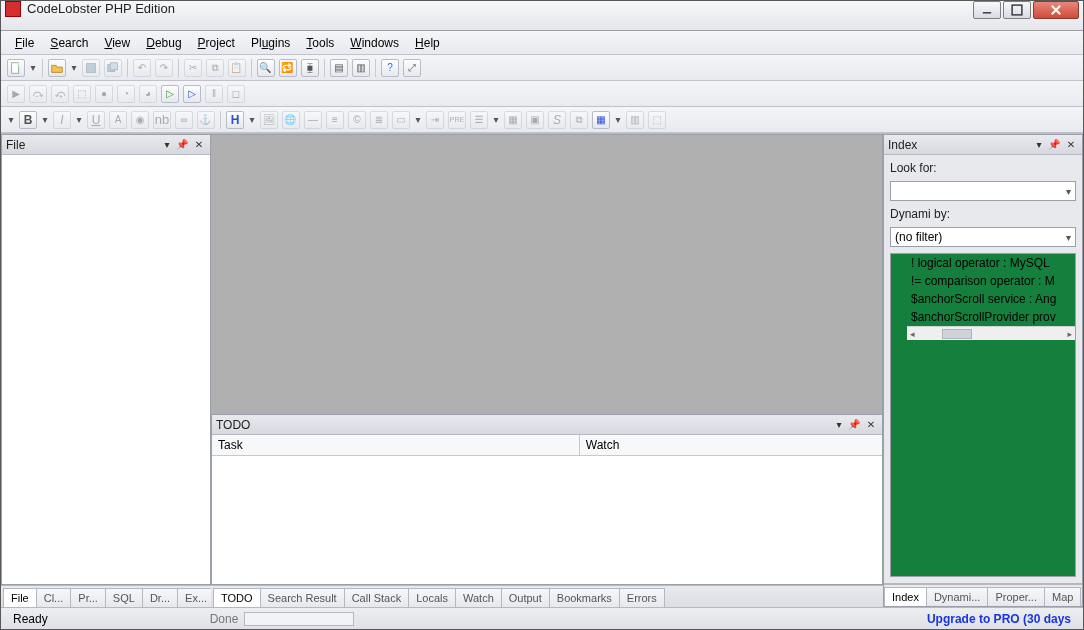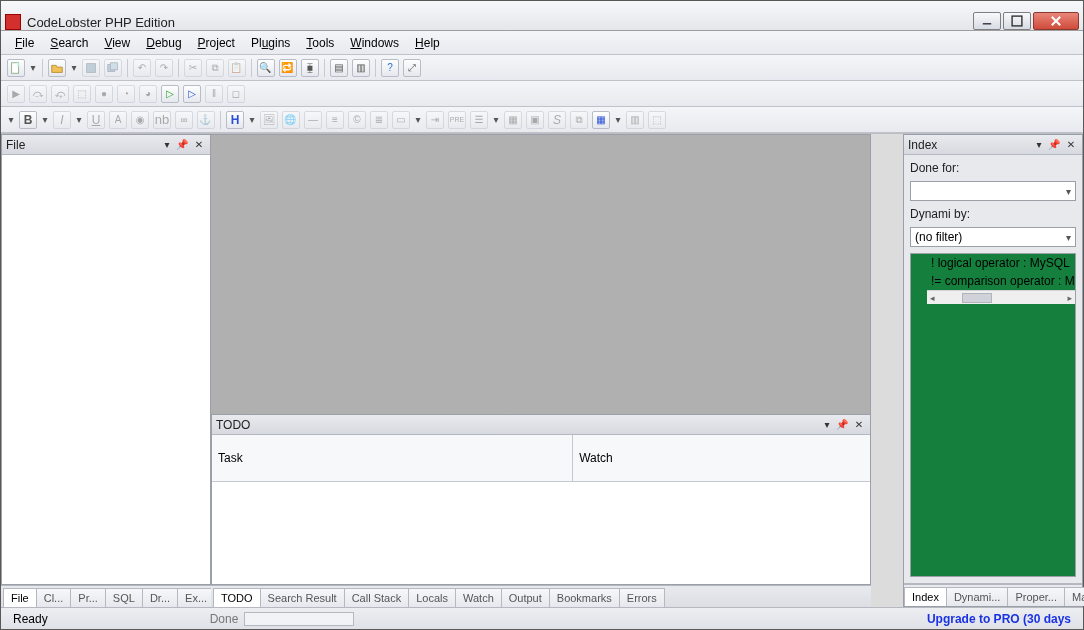--- a/index.html
+++ b/index.html
@@ -5,7 +5,7 @@
 * { margin: 0; padding: 0; box-sizing: border-box; font-family: "Segoe UI", Tahoma, sans-serif; font-size: 12px; }
 body { background: #fff; overflow: hidden; }
 .window { width: 1084px; height: 630px; border: 1px solid #585858; display: flex; flex-direction: column; background: #dcdcdc; }
-.titlebar { height: 30px; background: linear-gradient(#f7f8fa, #e4e6eb); display: flex; align-items: flex-end; padding: 0 4px; border-bottom: 1px solid #9e9e9e; }
+.titlebar { height: 30px; background: linear-gradient(#f7f8fa, #e4e6eb); display: flex; align-items: flex-start; padding: 0 4px; border-bottom: 1px solid #9e9e9e; }
 .app-icon { width: 16px; height: 16px; background: #d32f2f; border: 1px solid #900; margin-right: 6px; }
 .title-text { flex: 1; font-size: 13px; color: #222; }
 .win-btns { display: flex; gap: 2px; }

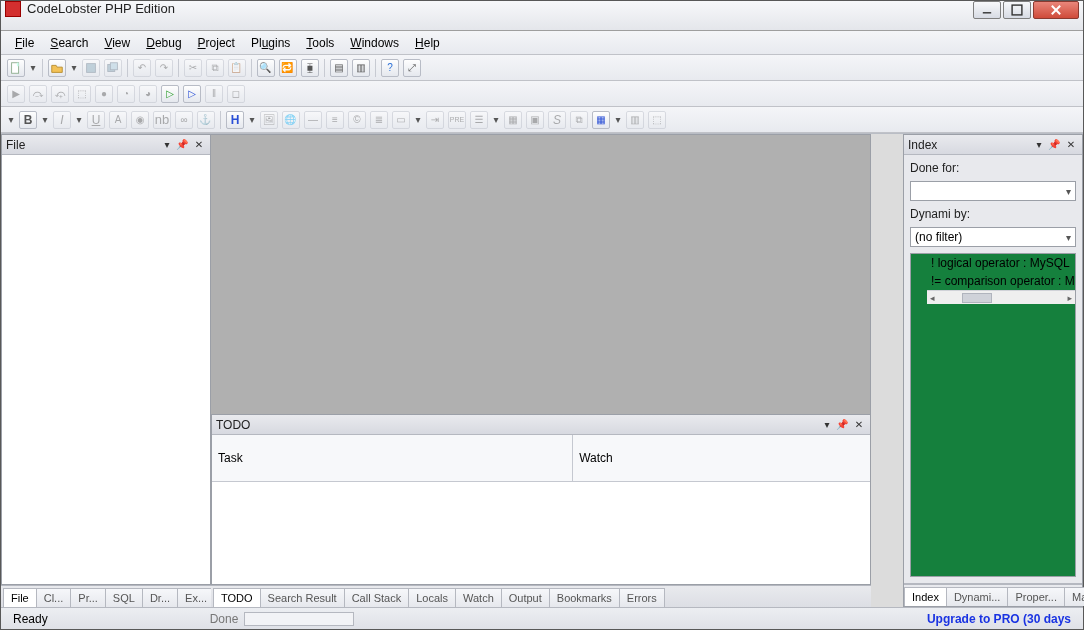--- a/index.html
+++ b/index.html
@@ -29,7 +29,7 @@
 .file-body { flex:1; background:#fff; }
 .center-col { flex:1; background:#b0b0b0; display:flex; flex-direction:column; min-width:0; }
 .editor-area { flex:1; background:#b0b0b0; border:1px solid #9b9fa7; border-left:none; }
-.right-col { width:180px; display:flex; flex-direction:column; gap:0;margin-left:32px; }
+.right-col { width:200px; display:flex; flex-direction:column; gap:0; }
 .todo-panel { height:170px; border-top:none; }
 .todo-head-row { display:flex; border-bottom:1px solid #c5c8d0; background:#f7f8fa; }
 .todo-head-row .th { padding:16px 6px; border-right:1px solid #c5c8d0; font-size:12px; }

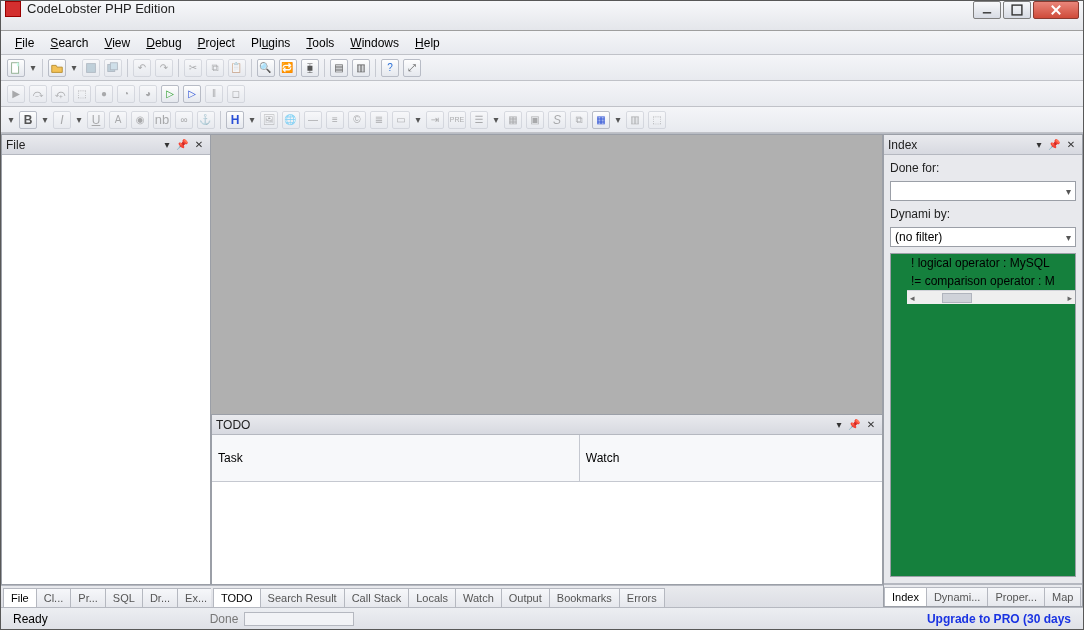--- a/index.html
+++ b/index.html
@@ -268,7 +268,7 @@
             </div>
           </div>
           <div class="index-body">
-            <div class="lbl">Done for:</div>
+            <div class="lbl">Look for:</div>
             <div class="combo">
               <span></span>
               <span class="arrow">▾</span>

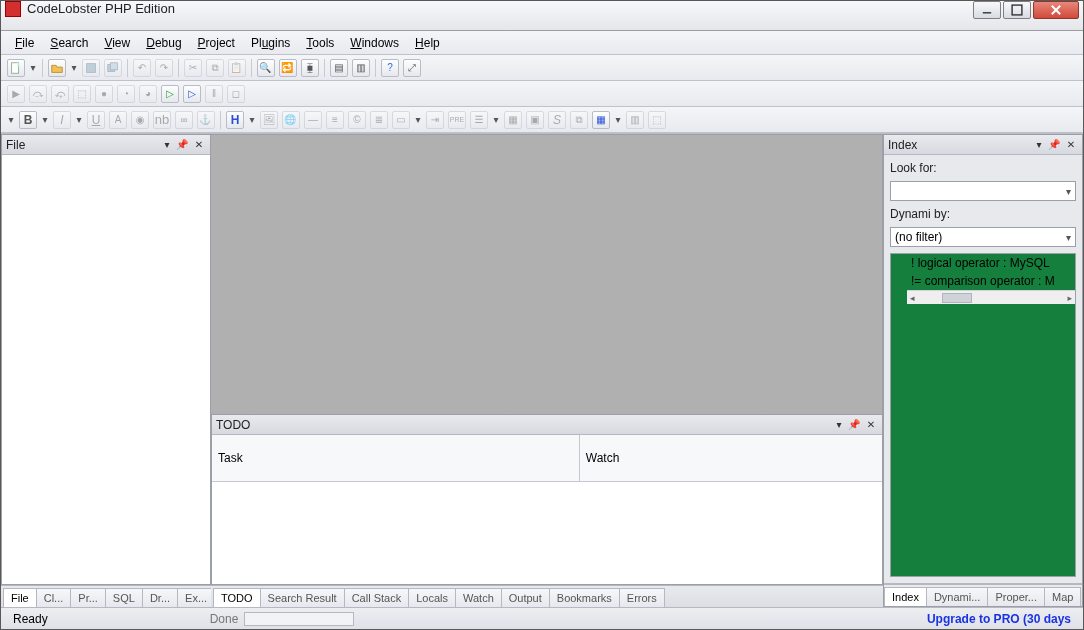--- a/index.html
+++ b/index.html
@@ -281,6 +281,7 @@
             <div class="listbox">
               <div class="item">! logical operator : MySQL</div>
               <div class="item">!= comparison operator : M</div>
+              <div class="item">$anchorScroll service : Ang</div>
               <div class="scroll-stub">
                 <span class="tri">◂</span>
                 <div class="thumb"></div>

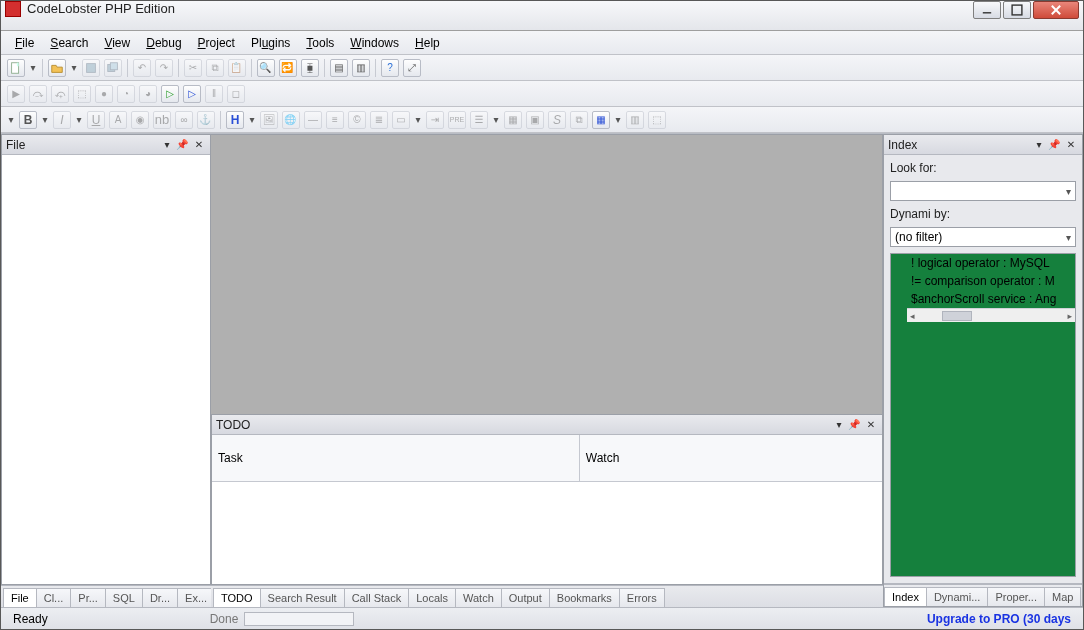--- a/index.html
+++ b/index.html
@@ -282,6 +282,7 @@
               <div class="item">! logical operator : MySQL</div>
               <div class="item">!= comparison operator : M</div>
               <div class="item">$anchorScroll service : Ang</div>
+              <div class="item">$anchorScrollProvider prov</div>
               <div class="scroll-stub">
                 <span class="tri">◂</span>
                 <div class="thumb"></div>

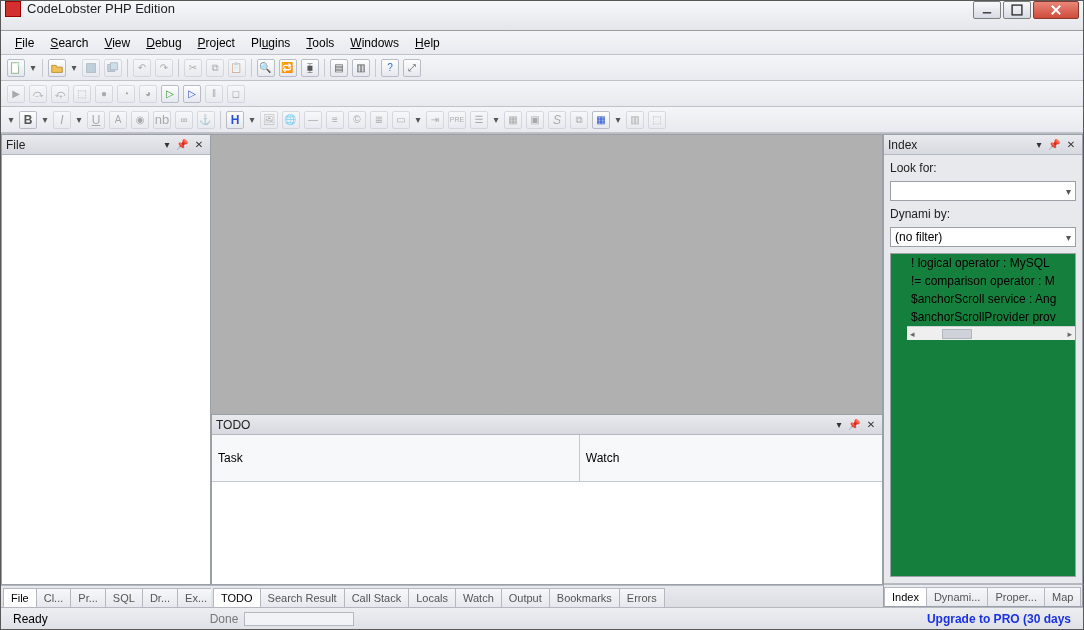--- a/index.html
+++ b/index.html
@@ -32,7 +32,7 @@
 .right-col { width:200px; display:flex; flex-direction:column; gap:0; }
 .todo-panel { height:170px; border-top:none; }
 .todo-head-row { display:flex; border-bottom:1px solid #c5c8d0; background:#f7f8fa; }
-.todo-head-row .th { padding:16px 6px; border-right:1px solid #c5c8d0; font-size:12px; }
+.todo-head-row .th { padding:3px 6px; border-right:1px solid #c5c8d0; font-size:12px; }
 .th.task { flex:55; }
 .th.line { flex:45; border-right:none; }
 .todo-body { flex:1; background:#fff; }

